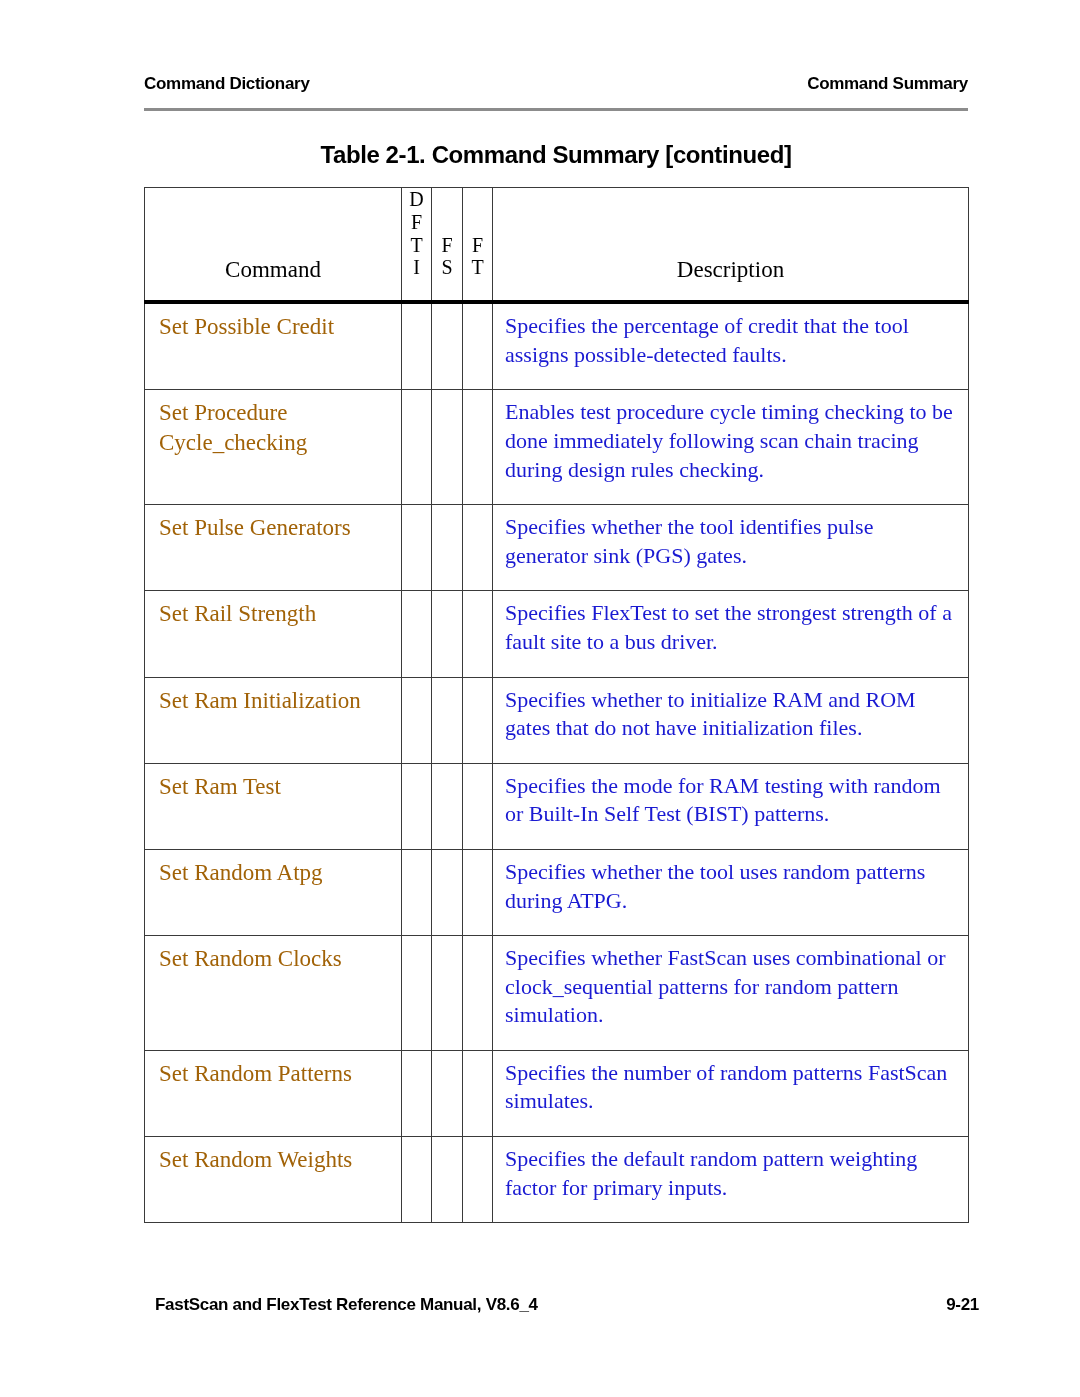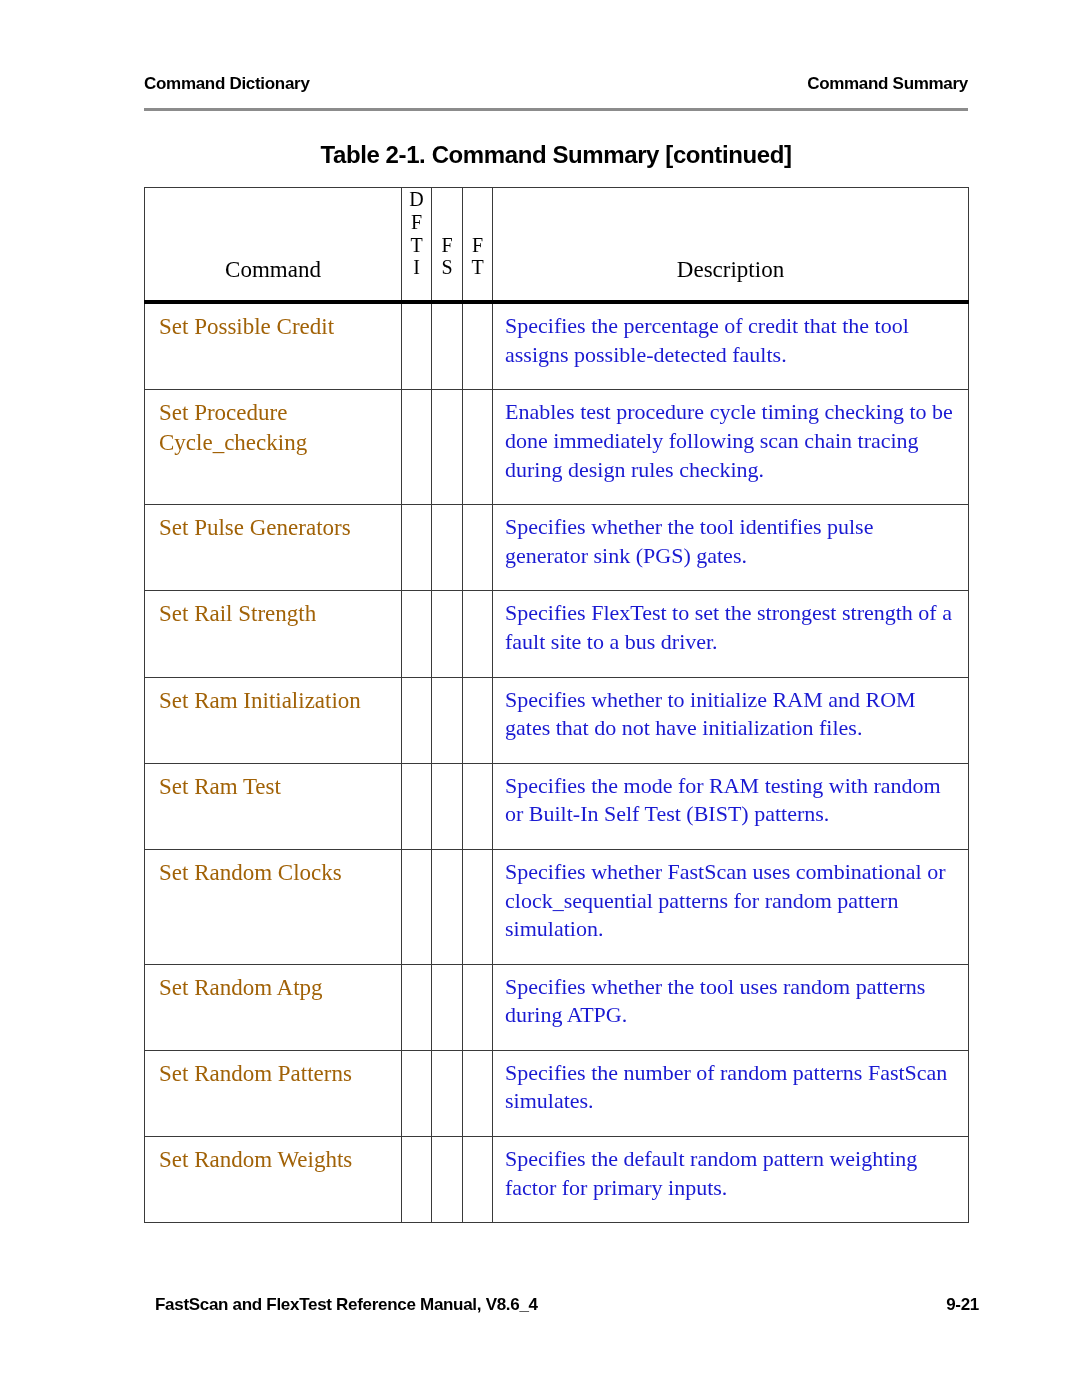--- a/index.html
+++ b/index.html
@@ -274,6 +274,18 @@
 
         <tr class="row">
           <td>
+              <div class="cell-cmd">Set Random Atpg</div>
+            </td>
+          <td class="cell-blank"></td>
+          <td class="cell-blank"></td>
+          <td class="cell-blank"></td>
+          <td>
+              <div class="cell-desc">Specifies whether the tool uses random patterns during ATPG.</div>
+            </td>
+        </tr>
+
+        <tr class="row">
+          <td>
               <div class="cell-cmd">Set Random Clocks</div>
             </td>
           <td class="cell-blank"></td>
@@ -281,18 +293,6 @@
           <td class="cell-blank"></td>
           <td>
               <div class="cell-desc">Specifies whether FastScan uses combinational or clock_sequential patterns for random pattern simulation.</div>
-            </td>
-        </tr>
-
-        <tr class="row">
-          <td>
-              <div class="cell-cmd">Set Random Atpg</div>
-            </td>
-          <td class="cell-blank"></td>
-          <td class="cell-blank"></td>
-          <td class="cell-blank"></td>
-          <td>
-              <div class="cell-desc">Specifies whether the tool uses random patterns during ATPG.</div>
             </td>
         </tr>
 

